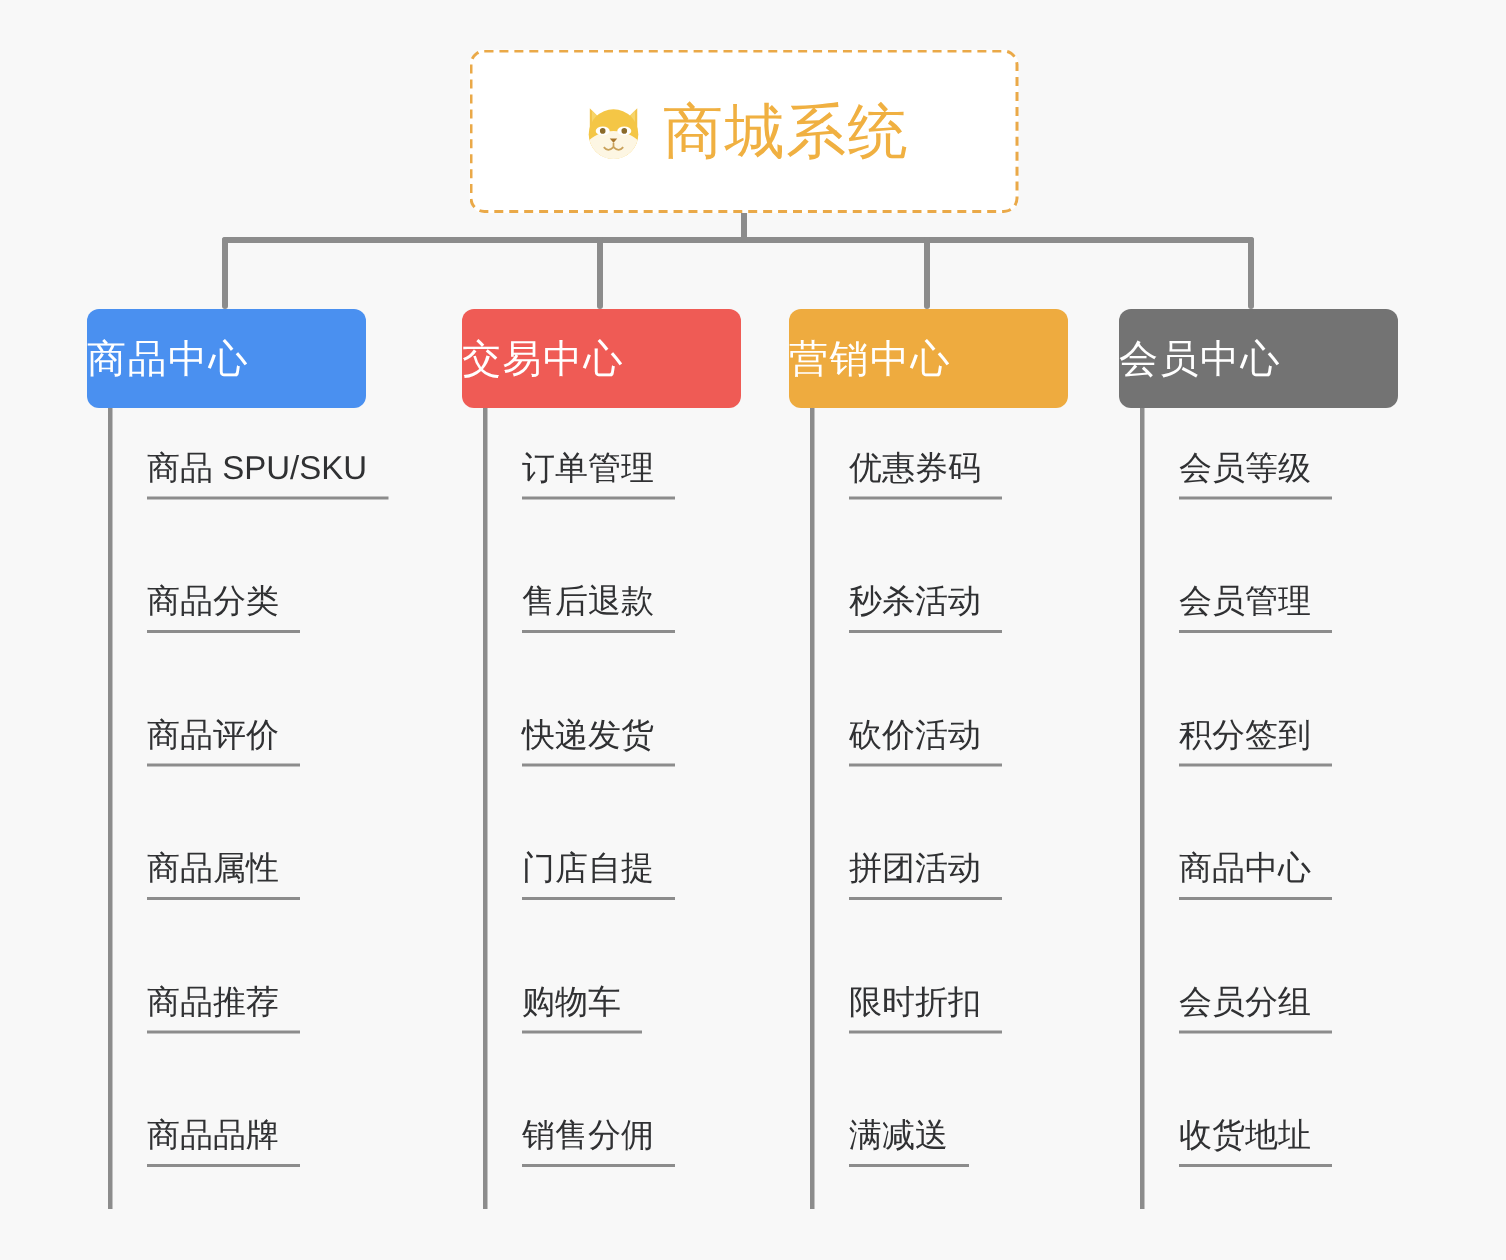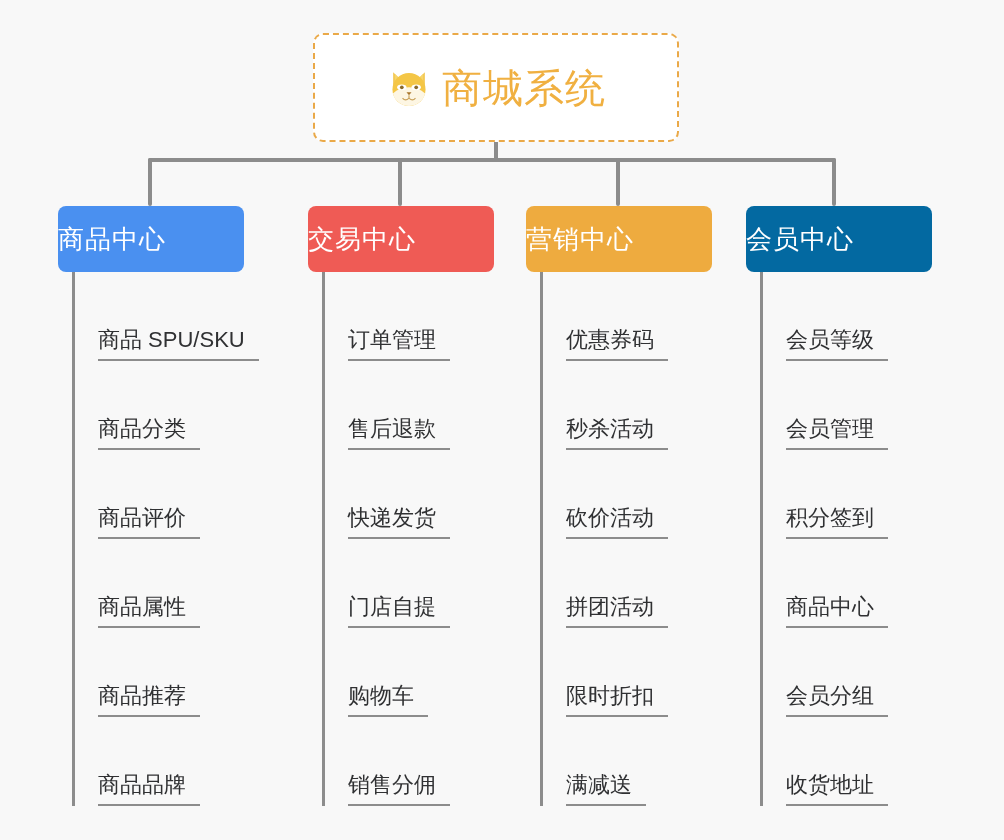--- a/index.html
+++ b/index.html
@@ -241,7 +241,7 @@
   </div>
 
   <div class="column" style="left:746px;width:186px">
-    <div class="cat-box" style="background:#0369a1">
+    <div class="cat-box" style="background:#737373">
       <span>会员中心</span>
     </div>
     <div class="leaf-list">

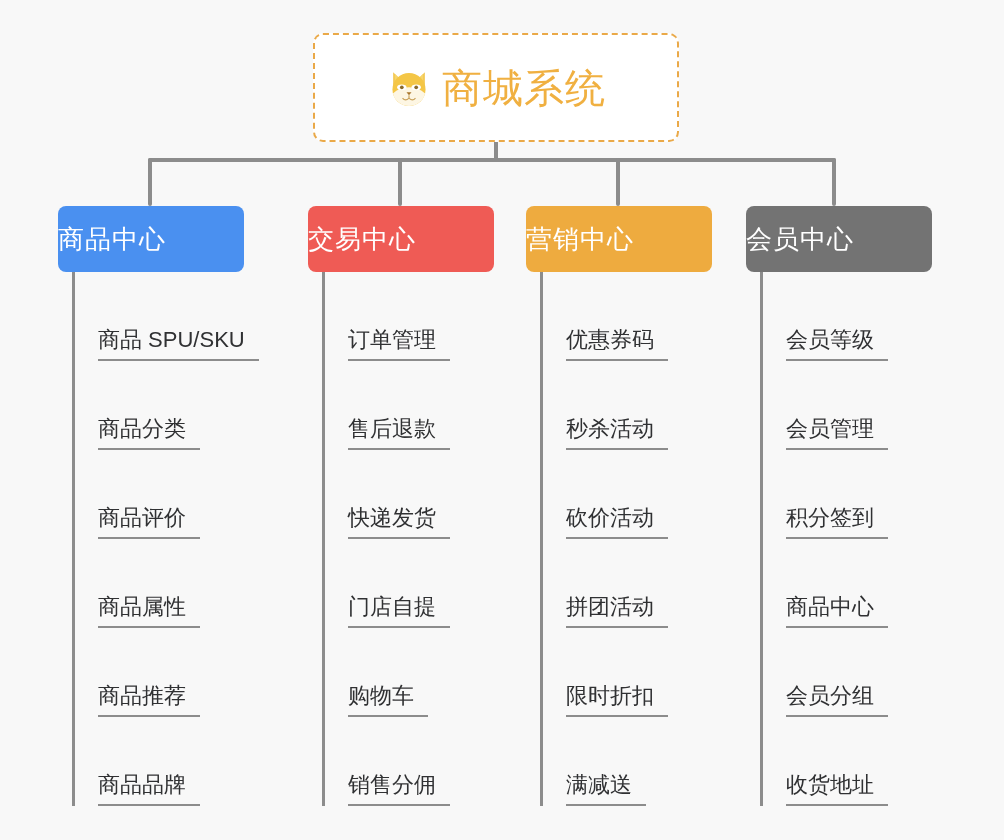--- a/index.html
+++ b/index.html
@@ -111,7 +111,7 @@
     height: 89px;
     box-sizing: border-box;
     display: flex;
-    align-items: flex-end;
+    align-items: center;
     padding-left: 26px;
   }
   .leaf-label {

